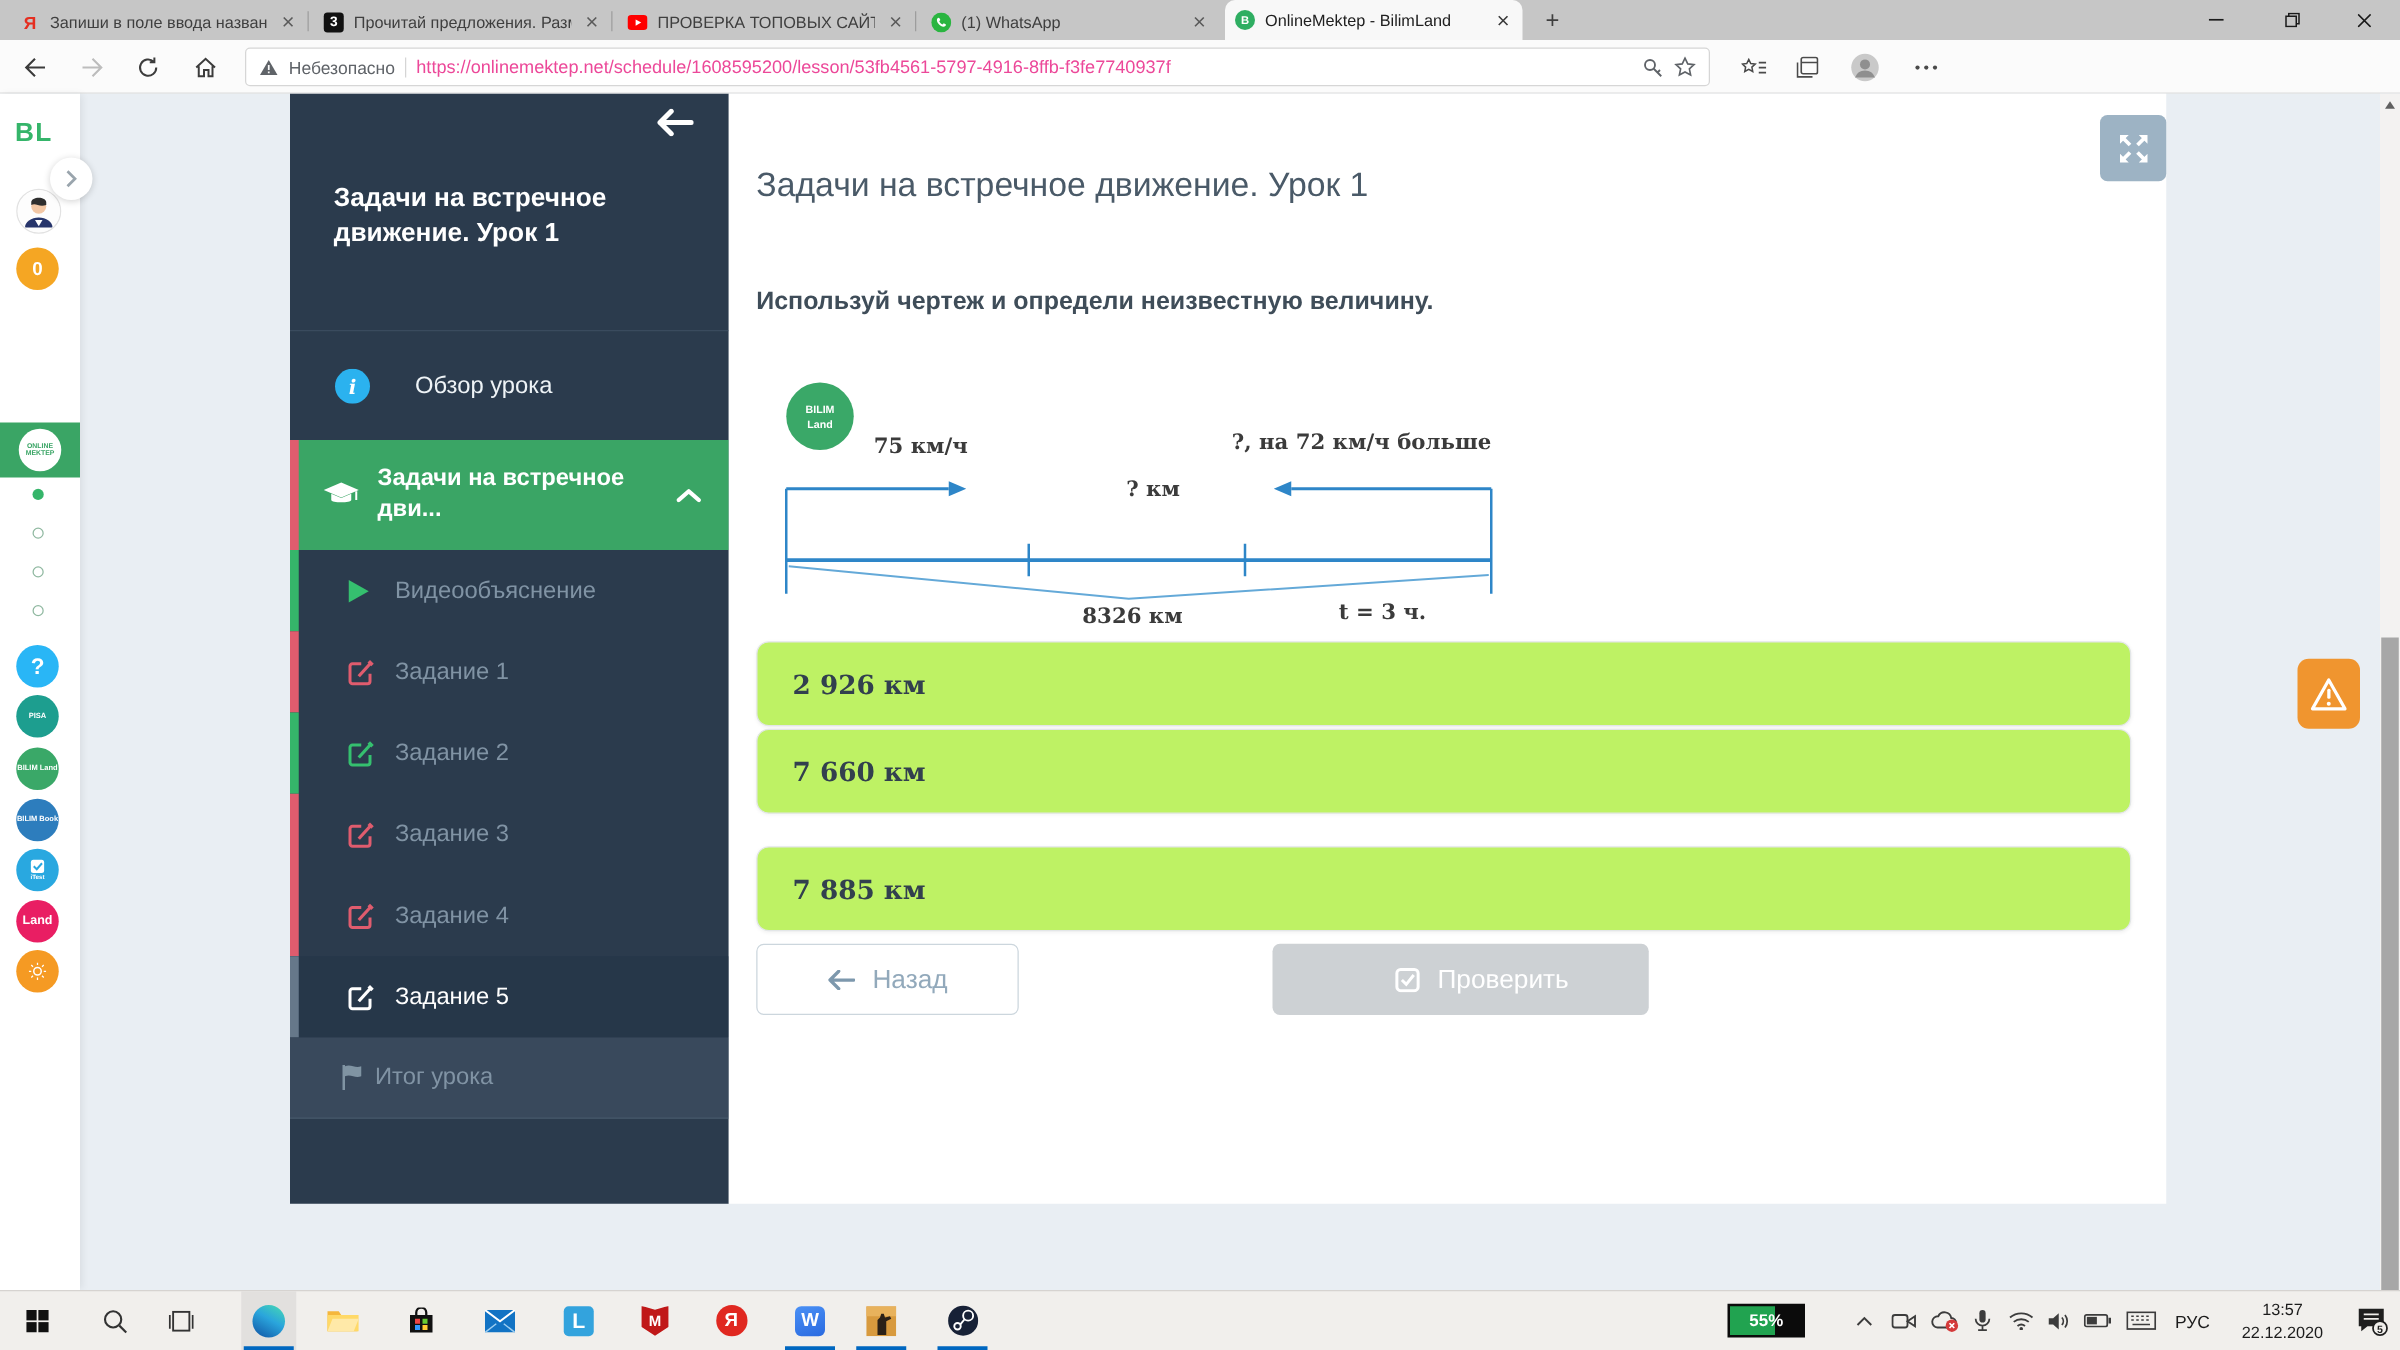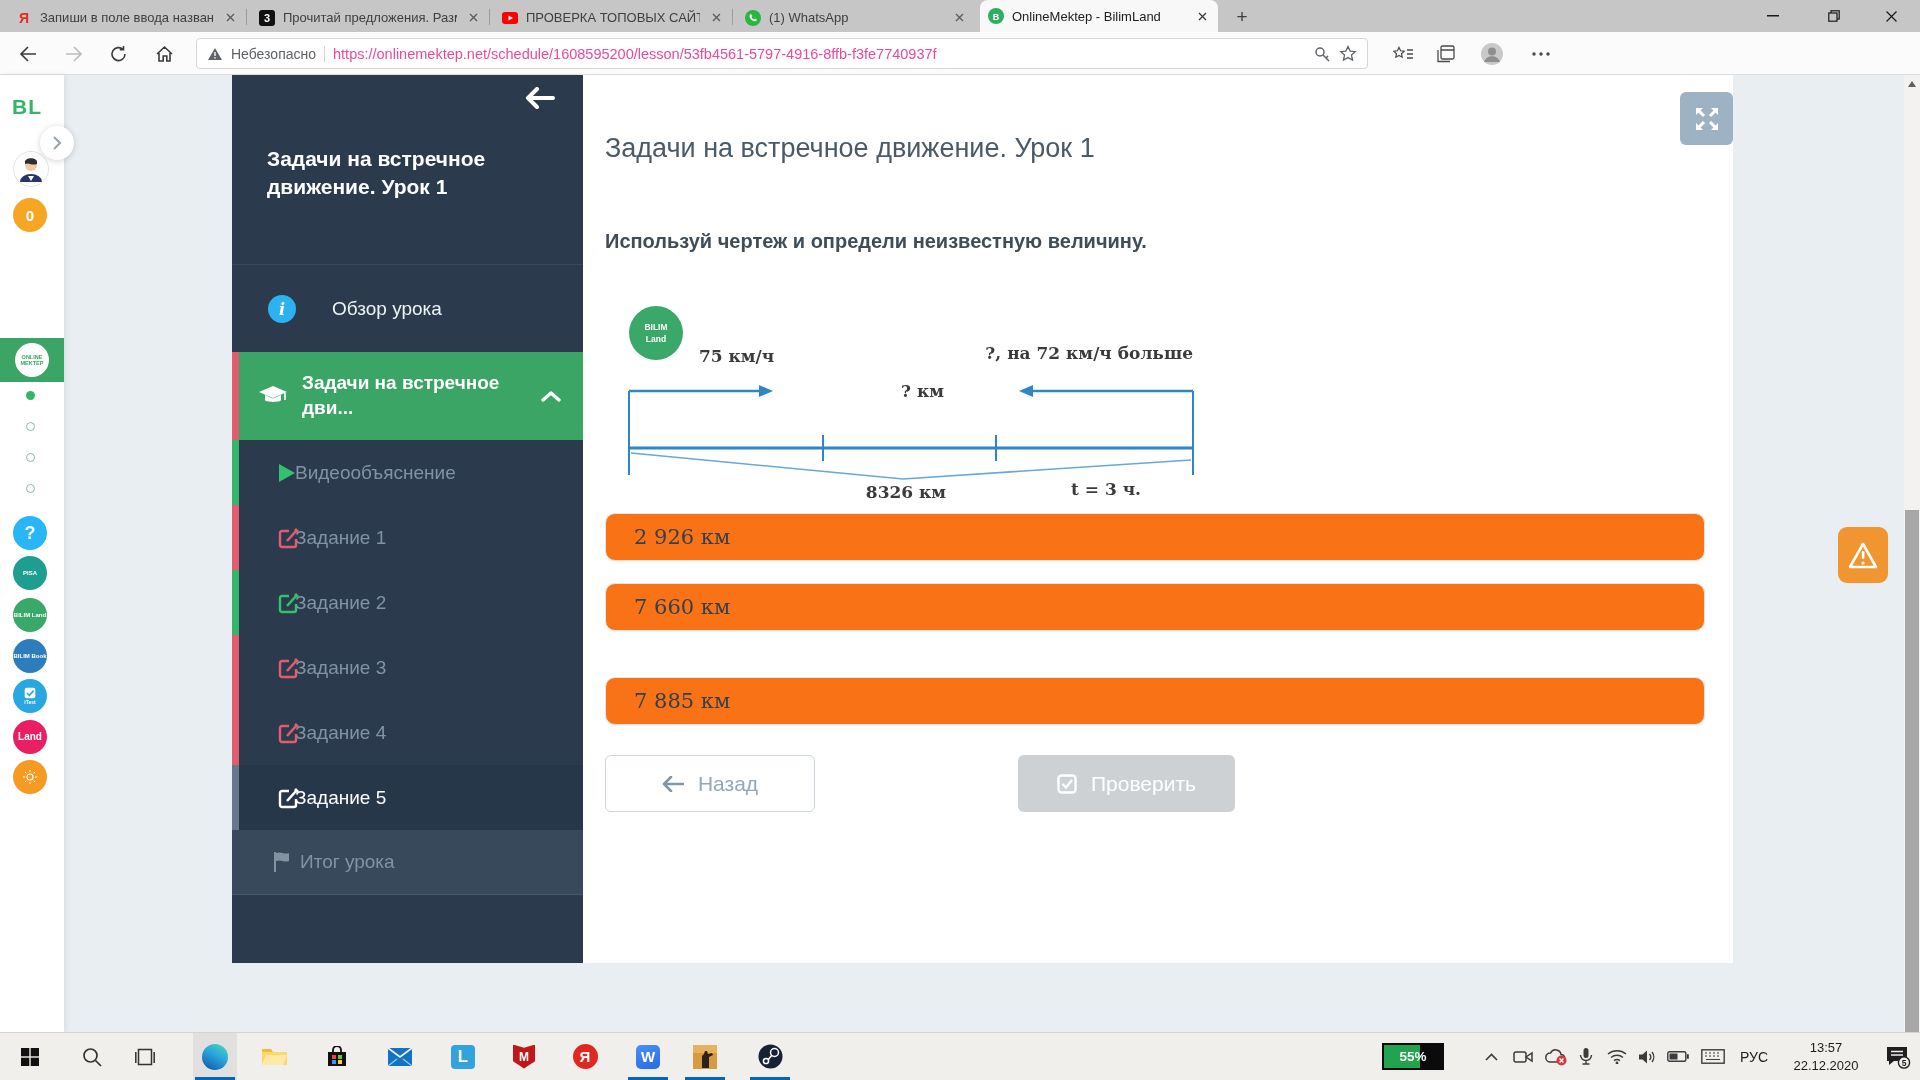--- a/index.html
+++ b/index.html
@@ -48,7 +48,7 @@
   .strip{position:absolute;left:0;top:0;bottom:0;width:7px;}
   .muted{color:#8093a4;}
   .lrow .lbl{font-size:19px;}
-  .sub .lbl{margin-left:63px;}
+  .sub .lbl{margin-left:84px;}
   .edit-ic{position:absolute;left:46px;}
   
   #card{position:absolute;left:583px;top:0;width:1150px;height:888px;background:#fff;}

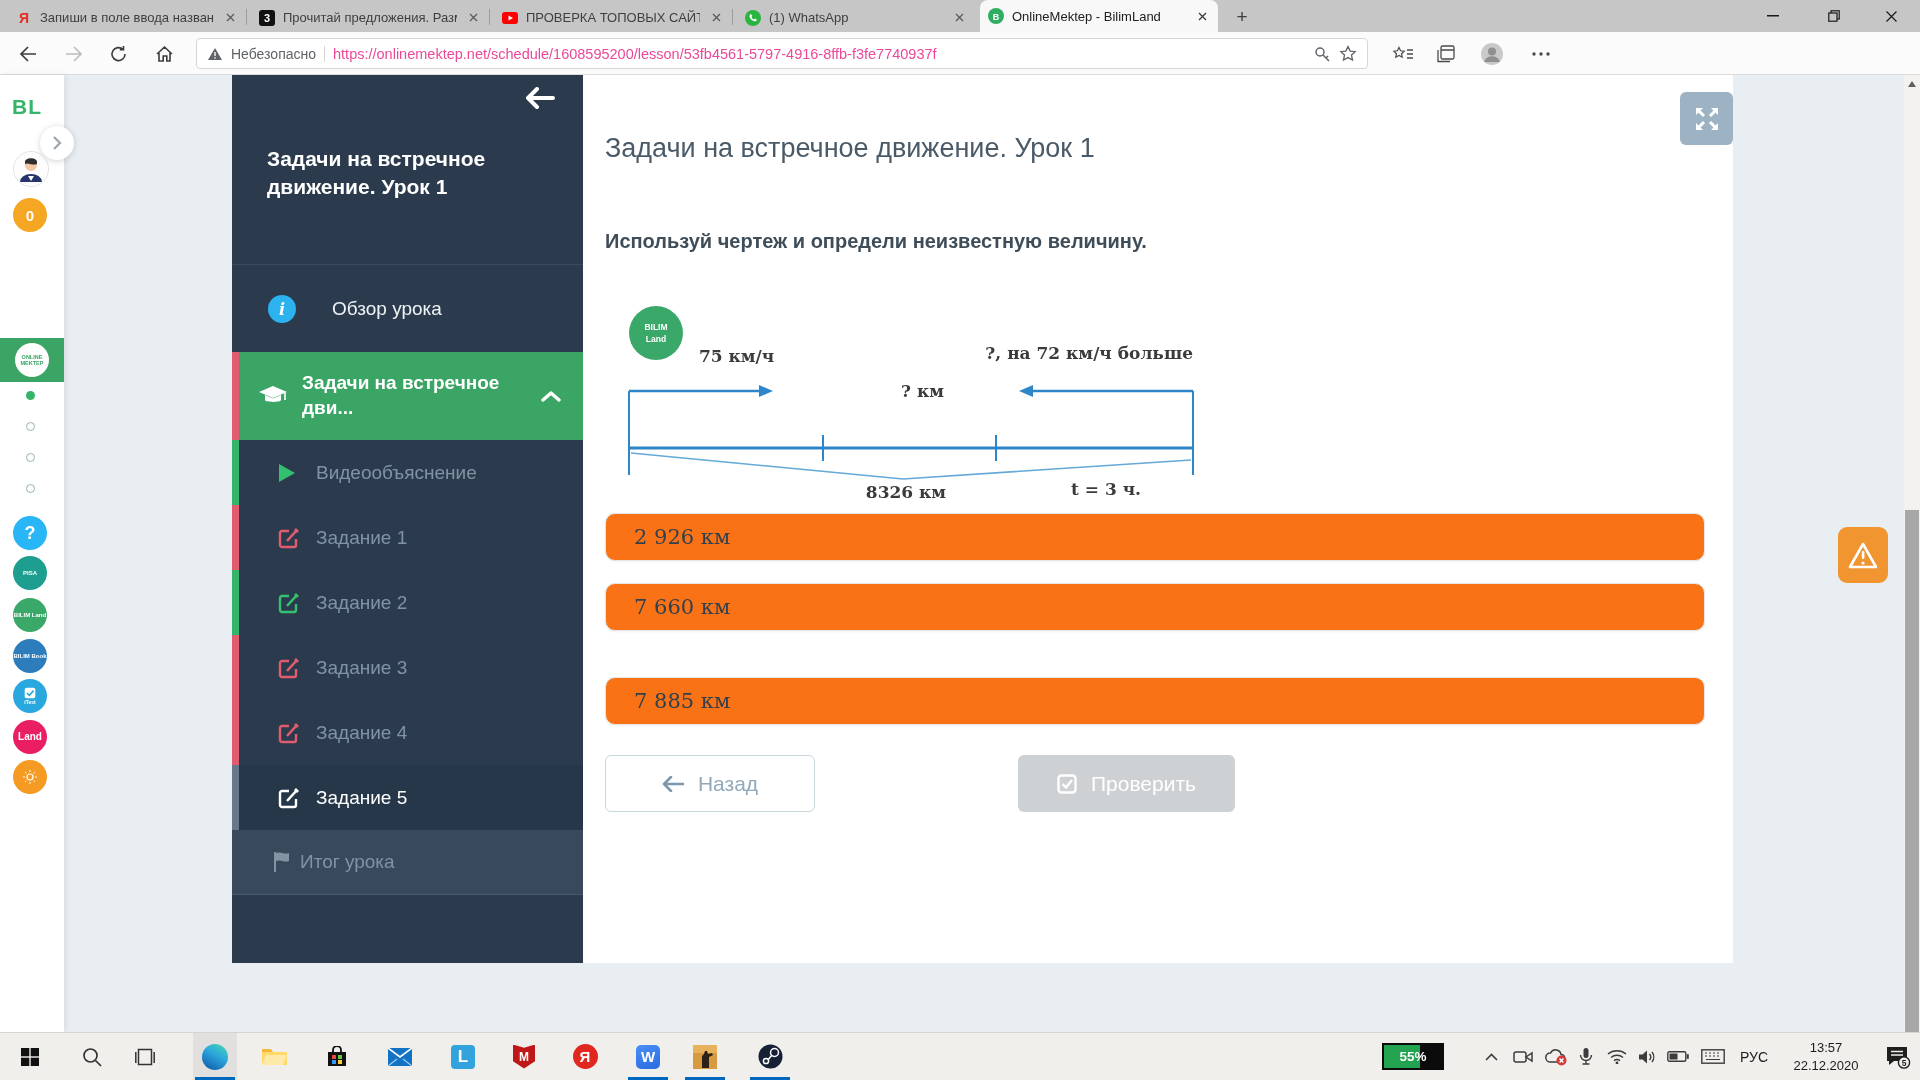--- a/index.html
+++ b/index.html
@@ -56,9 +56,9 @@
      display:flex;align-items:center;justify-content:center;}
   #c-title{position:absolute;left:22px;top:58px;font-size:27px;color:#4a5a68;}
   #c-instr{position:absolute;left:22px;top:155px;font-size:20px;font-weight:bold;color:#3f4d59;}
-  .answer{position:absolute;left:22px;width:1100px;height:48px;background:#f97316;border:1px solid #e3e6e8;border-radius:10px;
+  .answer{position:absolute;left:22px;width:1100px;height:68px;background:#bef264;border:1px solid #e3e6e8;border-radius:10px;
      box-shadow:0 1px 3px rgba(0,0,0,.05);display:flex;align-items:center;box-sizing:border-box;padding-left:28px;
-     font-family:"DejaVu Serif",serif;font-size:21px;color:#32404e;}
+     font-family:"DejaVu Serif",serif;font-size:21px;color:#32404e;font-weight:bold;}
   #btn-back{position:absolute;left:22px;top:680px;width:210px;height:57px;border:1px solid #ccd6dd;border-radius:6px;background:#fff;
      display:flex;align-items:center;justify-content:center;gap:14px;color:#92a9bb;font-size:21px;box-sizing:border-box;}
   #btn-check{position:absolute;left:435px;top:680px;width:217px;height:57px;background:#cdd1d4;border-radius:6px;

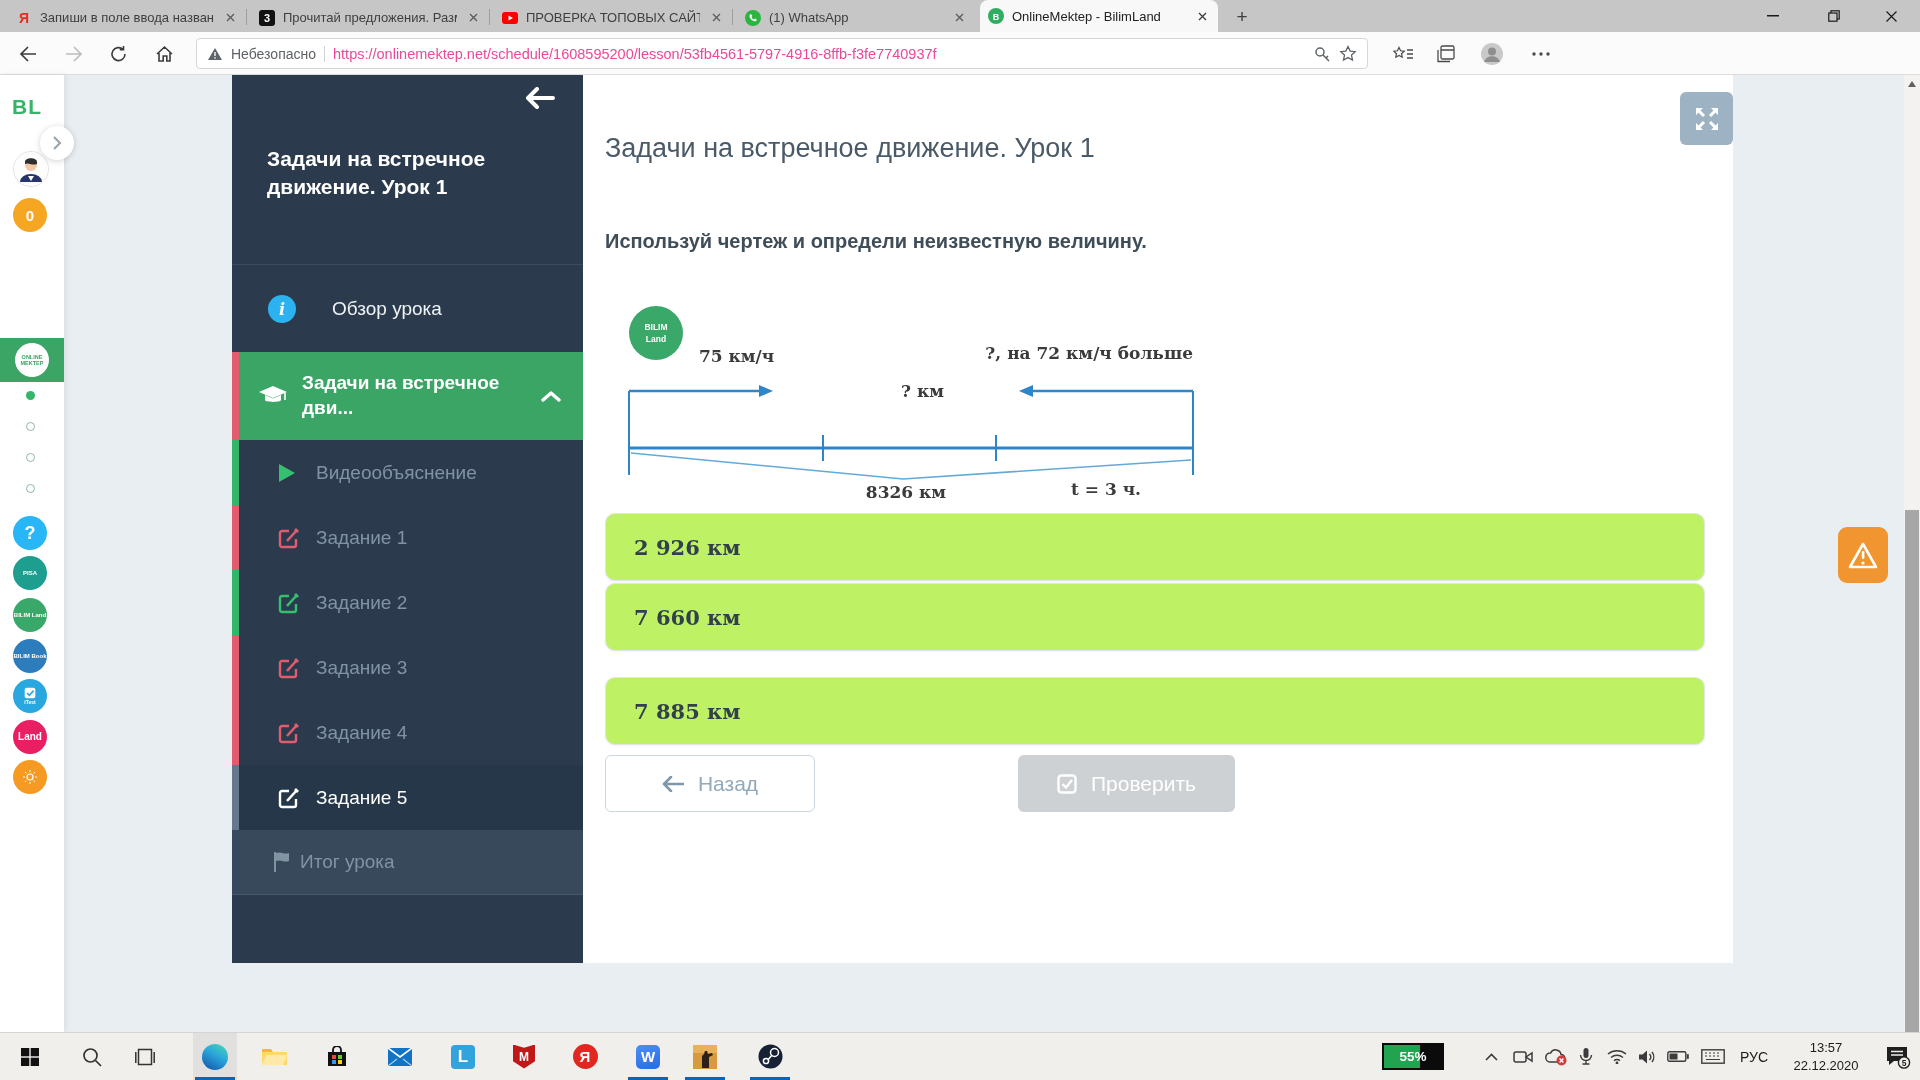--- a/index.html
+++ b/index.html
@@ -61,8 +61,8 @@
      font-family:"DejaVu Serif",serif;font-size:21px;color:#32404e;font-weight:bold;}
   #btn-back{position:absolute;left:22px;top:680px;width:210px;height:57px;border:1px solid #ccd6dd;border-radius:6px;background:#fff;
      display:flex;align-items:center;justify-content:center;gap:14px;color:#92a9bb;font-size:21px;box-sizing:border-box;}
-  #btn-check{position:absolute;left:435px;top:680px;width:217px;height:57px;background:#cdd1d4;border-radius:6px;
-     display:flex;align-items:center;justify-content:center;gap:14px;color:#fff;font-size:21px;}
+  #btn-check{position:absolute;left:435px;top:680px;width:267px;height:57px;background:#cdd1d4;border-radius:6px;
+     display:flex;align-items:center;justify-content:center;gap:14px;color:#fff;font-size:21px;padding-left:34px;}
   #warn-fab{position:absolute;left:1838px;top:452px;width:50px;height:56px;background:#f0952f;border-radius:9px;
      display:flex;align-items:center;justify-content:center;}
   

